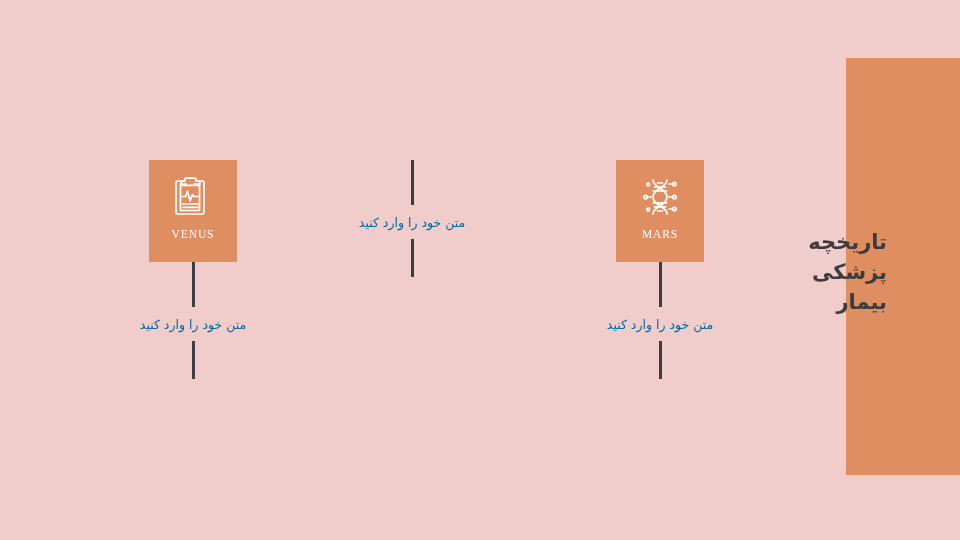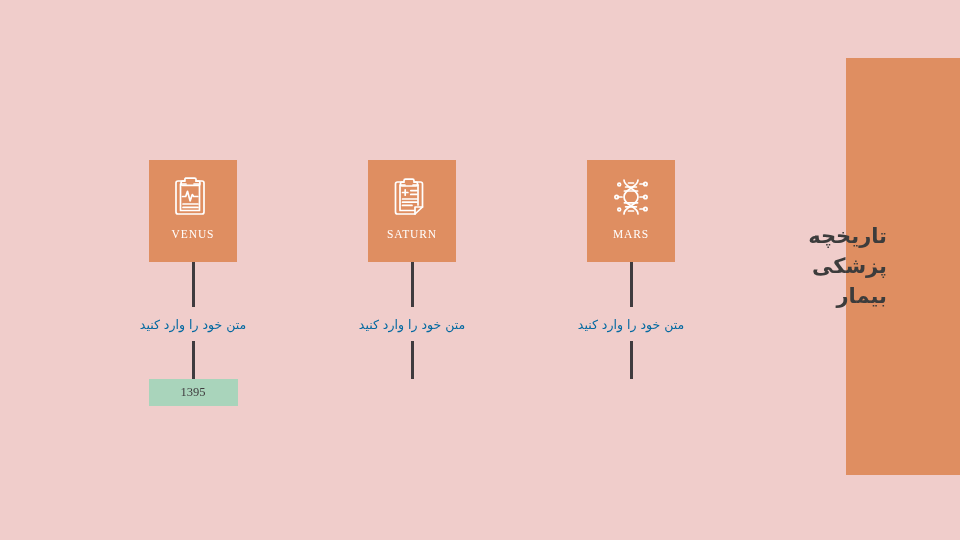--- a/index.html
+++ b/index.html
@@ -146,27 +146,6 @@
   </div>
 
   <div class="col" style="left:312px;">
-    <div class="card">
-      <div class="card-icon">
-        <svg width="42" height="44" viewBox="0 0 42 44">
-          <g fill="none" stroke="#ffffff" stroke-width="1.7" stroke-linejoin="round" stroke-linecap="round">
-            <path d="M12 7 H6.5 a2 2 0 0 0 -2 2 V37 a2 2 0 0 0 2 2 H24 l7.5 -7 V9 a2 2 0 0 0 -2 -2 H24"></path>
-            <path d="M24 39 v-7 h7.5"></path>
-            <path d="M14 10 H9 V35.5 H23.5"></path>
-            <path d="M27 10 H22"></path>
-            <path d="M27 10 v20"></path>
-            <path d="M14.5 4.2 h7 a1.5 1.5 0 0 1 1.5 1.5 v1.5 h2.2 a1.3 1.3 0 0 1 1.3 1.3 v1.2 a1.3 1.3 0 0 1 -1.3 1.3 H10.8 a1.3 1.3 0 0 1 -1.3 -1.3 V8.5 a1.3 1.3 0 0 1 1.3 -1.3 h2.2 V5.7 a1.5 1.5 0 0 1 1.5 -1.5 z"></path>
-            <path d="M11.5 17.5 h5.4 M14.2 14.8 v5.4"></path>
-            <path d="M19.8 15.6 H26"></path>
-            <path d="M19.8 19.4 H26"></path>
-            <path d="M11.5 24 H26"></path>
-            <path d="M11.5 27.2 H26"></path>
-            <path d="M11.5 30.4 H21"></path>
-          </g>
-        </svg>
-      </div>
-      <div class="card-label">SATURN</div>
-    </div>
     <div class="connector top"></div>
     <div class="desc">متن خود را وارد کنید</div>
     <div class="connector bottom"></div>

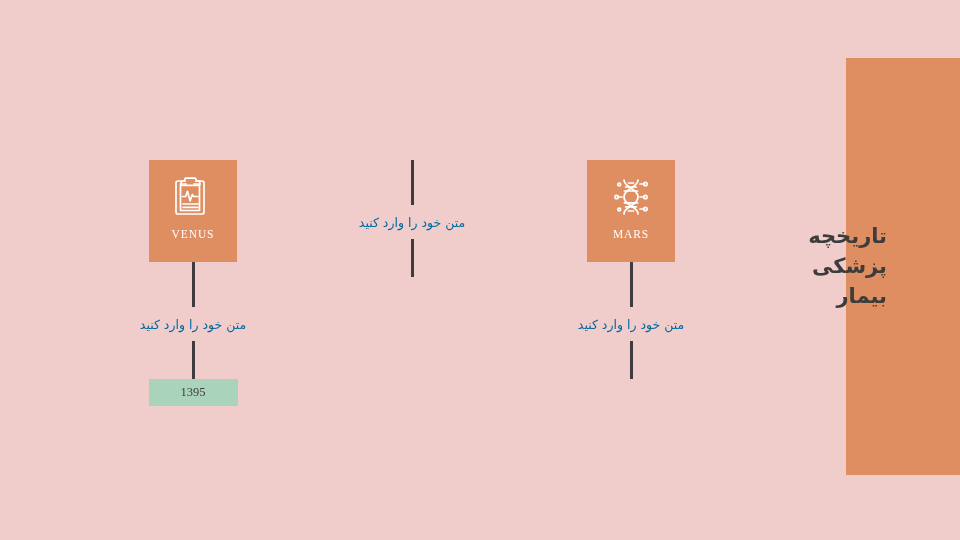--- a/index.html
+++ b/index.html
@@ -151,7 +151,7 @@
     <div class="connector bottom"></div>
   </div>
 
-  <div class="col" style="left:531px;">
+  <div class="col" style="left:560px;">
     <div class="card">
       <div class="card-icon">
         <svg width="44" height="44" viewBox="0 0 44 44">

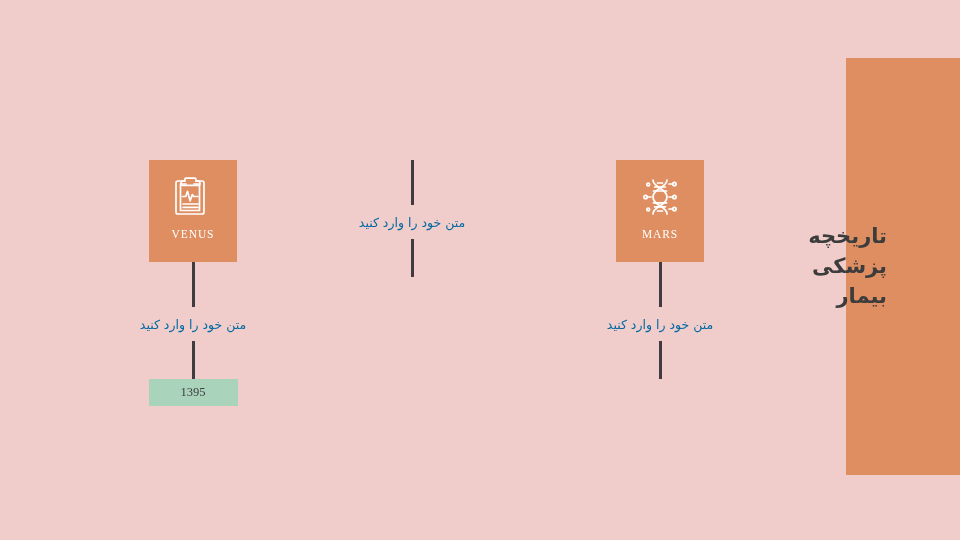--- a/index.html
+++ b/index.html
@@ -26,7 +26,7 @@
   
   #title {
     position:absolute;
-    right:73px; top:222px;
+    right:73px; top:228px;
     width:260px;
     text-align:right;
     direction:rtl;

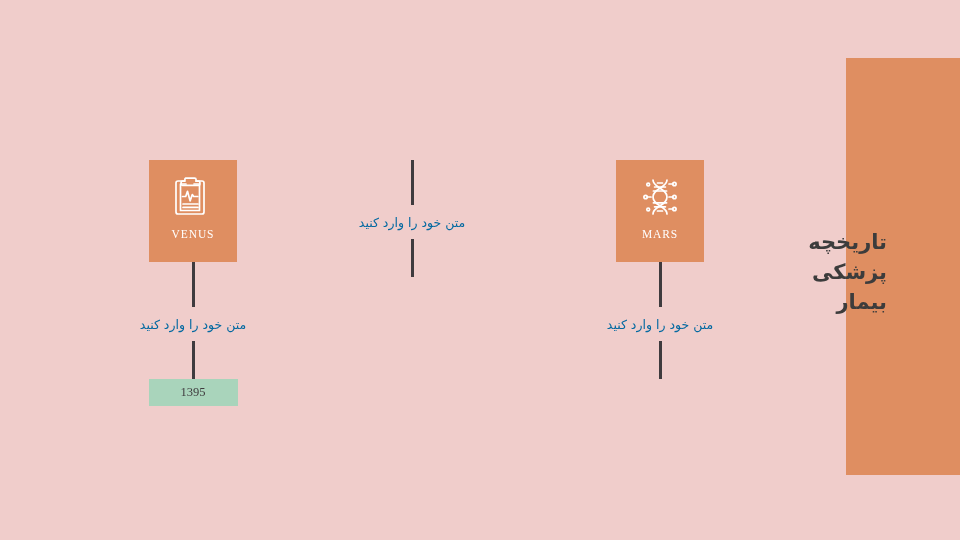--- a/index.html
+++ b/index.html
@@ -142,7 +142,6 @@
     <div class="connector top"></div>
     <div class="desc">متن خود را وارد کنید</div>
     <div class="connector bottom"></div>
-    <div class="year-badge">1395</div>
   </div>
 
   <div class="col" style="left:312px;">

